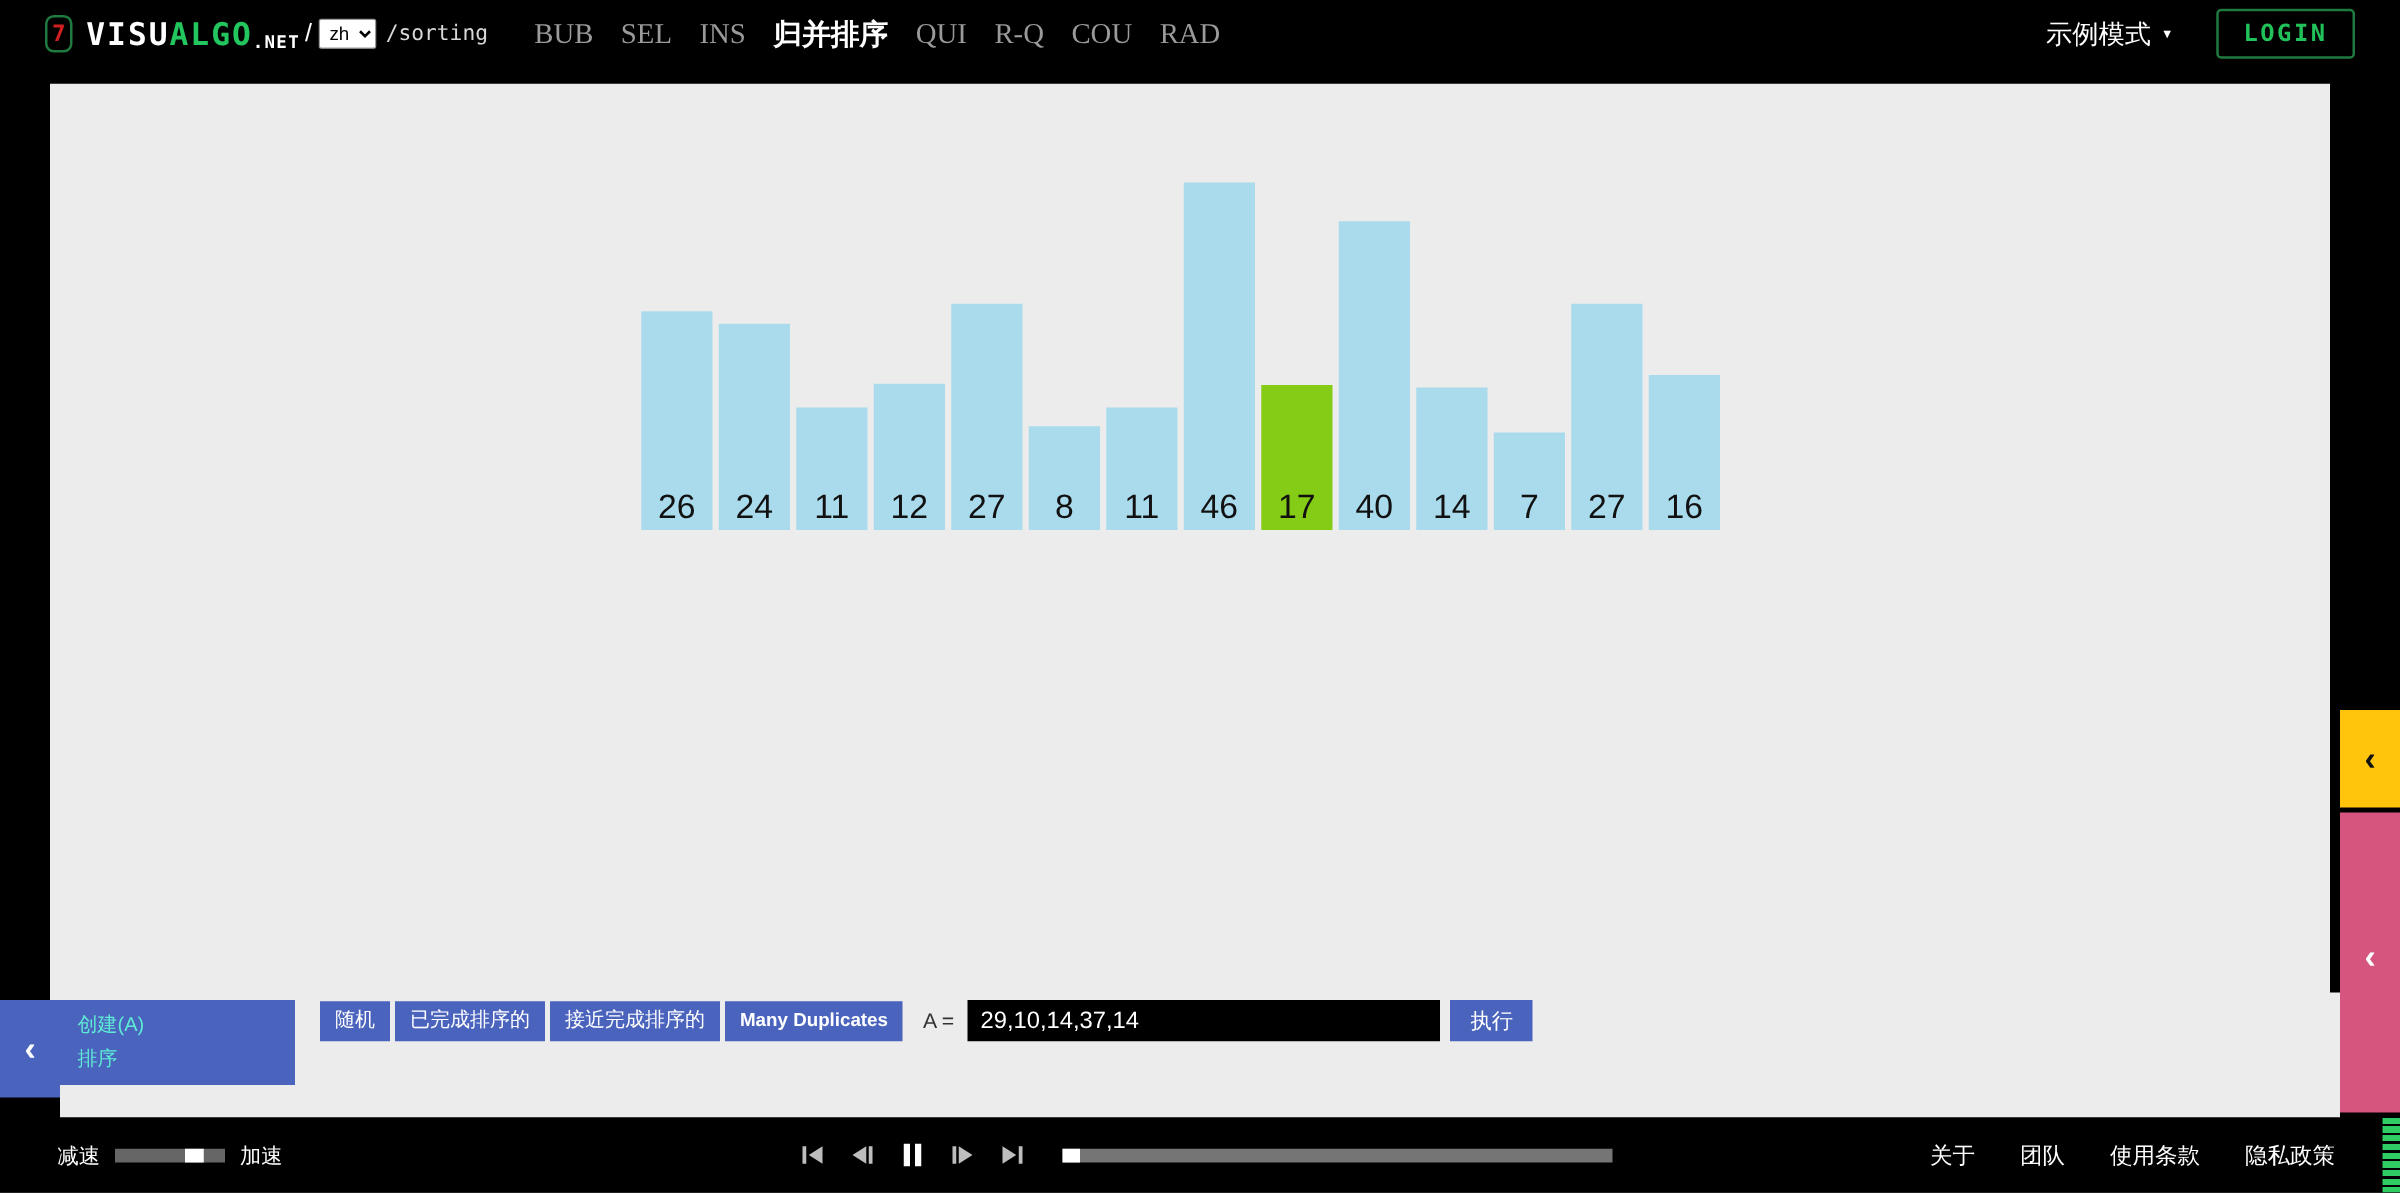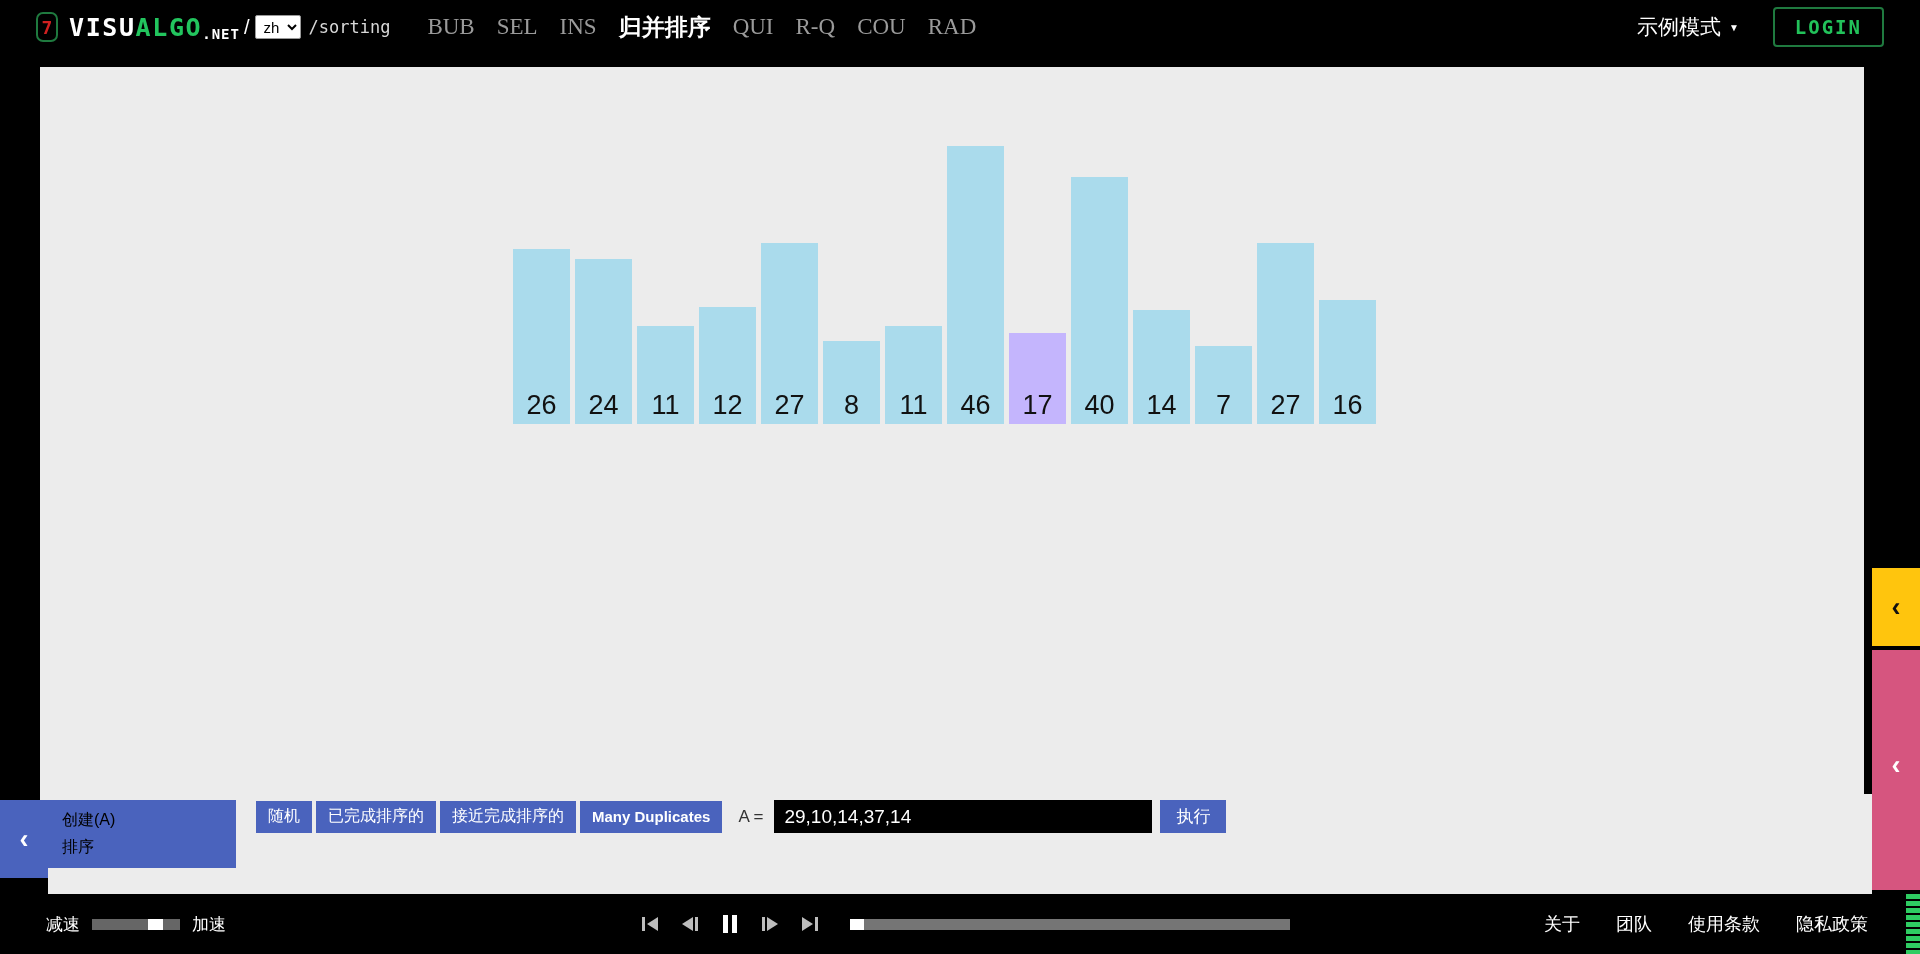--- a/index.html
+++ b/index.html
@@ -224,7 +224,7 @@
         <div class="bar" style="height: 278px; background: rgb(170, 219, 236);">
           <span>46</span>
         </div>
-        <div class="bar" style="height: 91px; background: #c4b5fd;">
+        <div class="bar" style="height: 116px; background: #84cc16;">
           <span>17</span>
         </div>
         <div class="bar" style="height: 247.217px; background: rgb(170, 219, 236);">

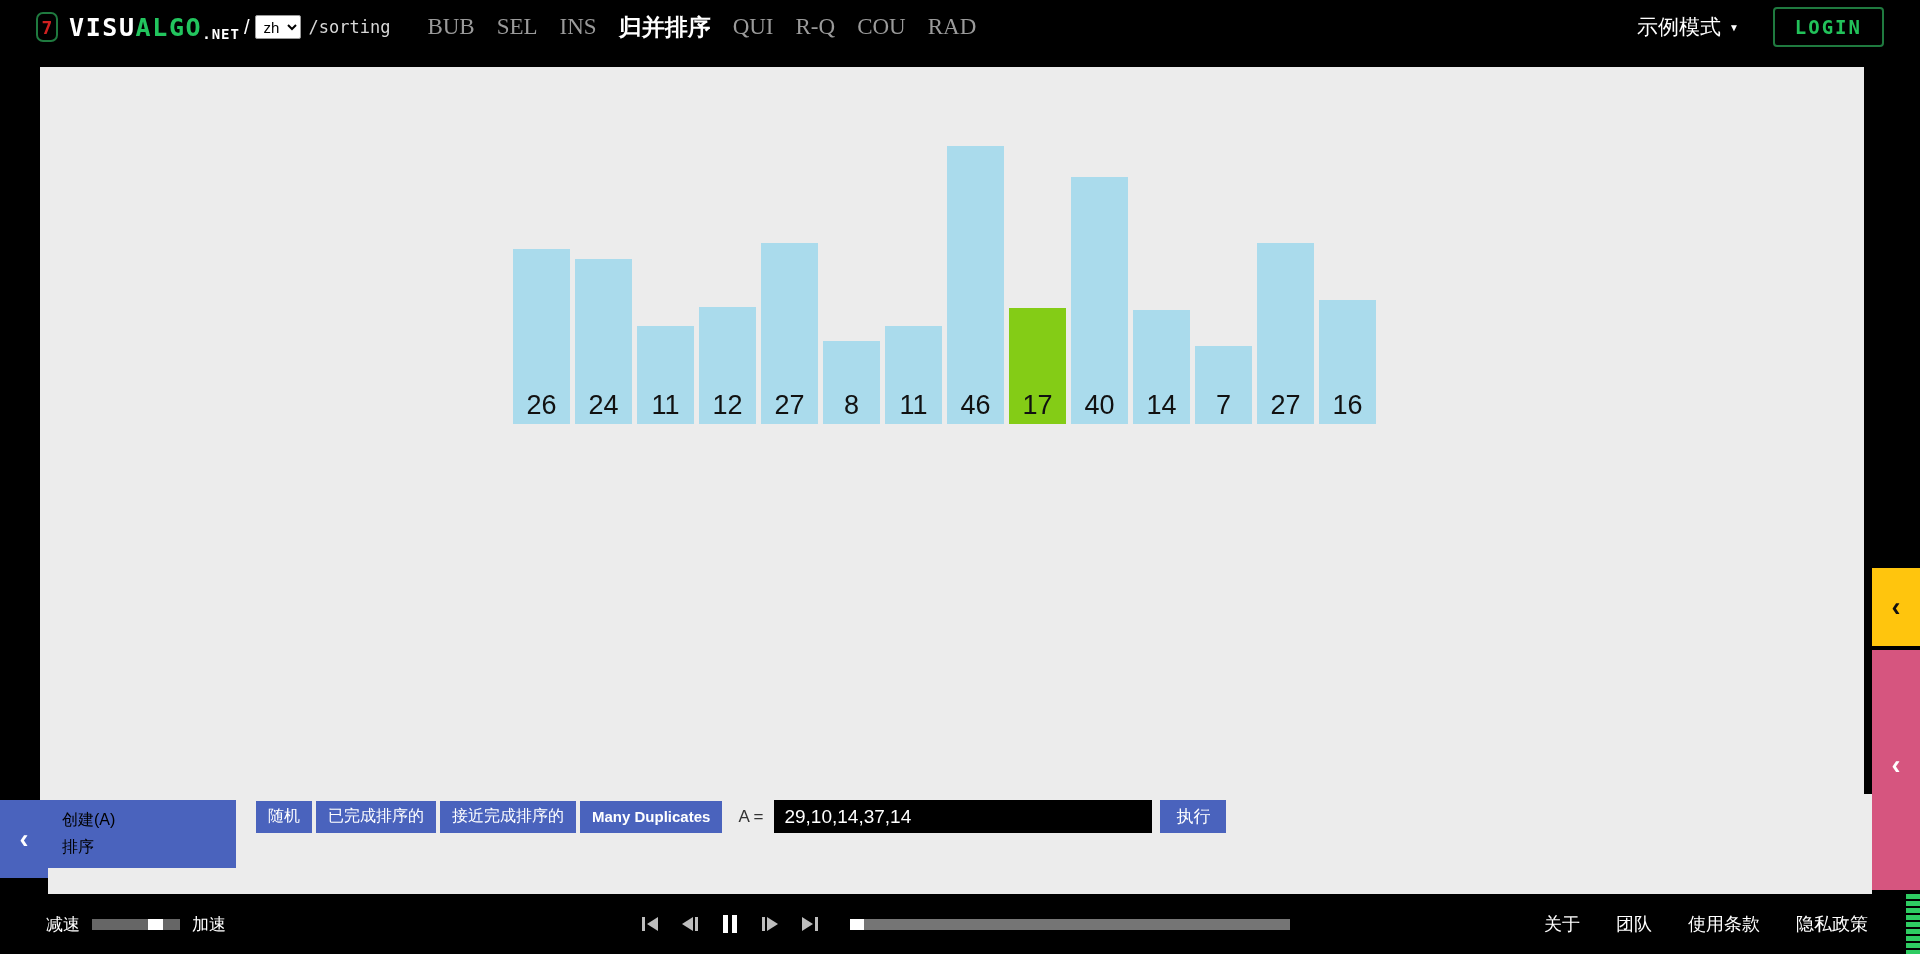--- a/index.html
+++ b/index.html
@@ -103,7 +103,7 @@
   }
   #menu-box {
     position:absolute; left:0px; top:6px; width:188px; height:68px;
-    background:#4a63bd; color:#000000; padding:10px 14px;
+    background:#4a63bd; color:#5eead4; padding:10px 14px;
     display:flex; flex-direction:column; justify-content:space-between;
   }
   .menu-row { font-size:16px; cursor:pointer; }

